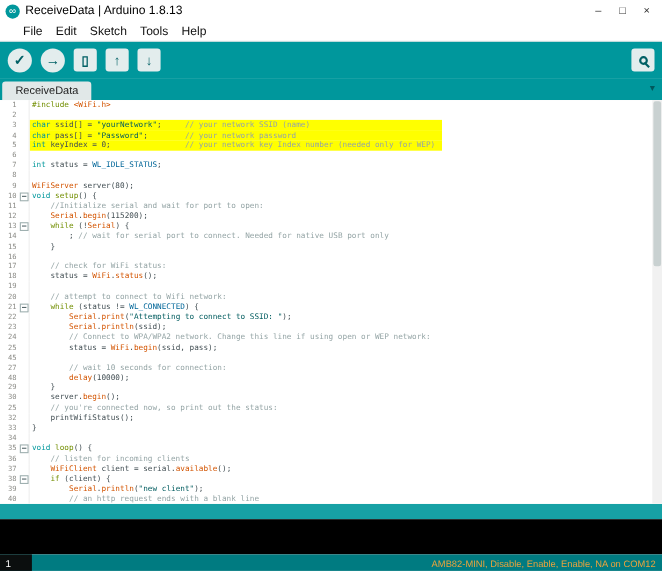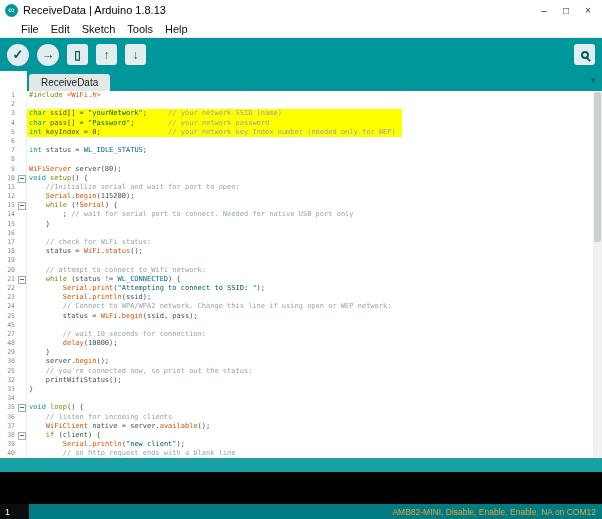--- a/index.html
+++ b/index.html
@@ -27,7 +27,7 @@
   .mag::after { content:''; position:absolute; width:6px; height:2px; background:#006065; transform:rotate(45deg); bottom:-3px; right:-4px; }
 
   
-  .tabbar { height:20px; background:#00979C; display:flex; align-items:flex-end; padding-left:2px; position:relative; flex:none;margin-left:27px; }
+  .tabbar { height:20px; background:#00979C; display:flex; align-items:flex-end; padding-left:2px; position:relative; flex:none; }
   .tab { height:17px; background:#E1E8E8; border-radius:3px 3px 0 0; padding:0 12px; display:flex; align-items:center; font-size:10px; color:#222; cursor:pointer; }
   .tab-menu-arrow { position:absolute; right:5px; top:5px; color:#00585C; font-size:8px; cursor:pointer; }
 

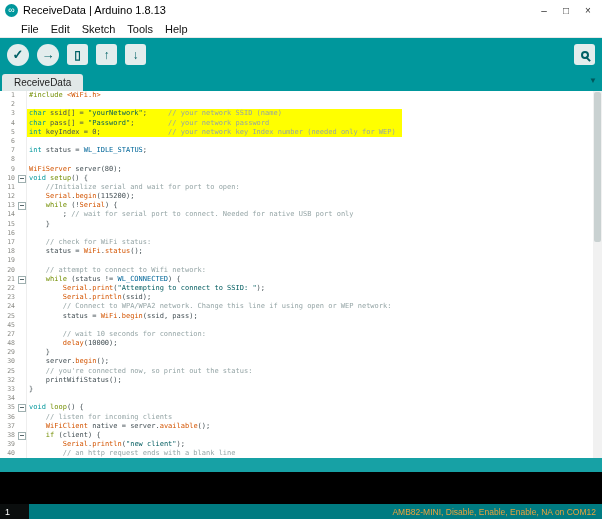--- a/index.html
+++ b/index.html
@@ -149,7 +149,7 @@
         <div class="code-line"><span class="ln">34</span><span class="fold"></span><span class="txt"></span></div>
         <div class="code-line"><span class="ln">35</span><span class="fold has"></span><span class="txt"><span class="t-k">void</span><span class="t-d"> </span><span class="t-g">loop</span><span class="t-d">() {</span></span></div>
         <div class="code-line"><span class="ln">36</span><span class="fold"></span><span class="txt"><span class="t-d">    </span><span class="t-m">// listen for incoming clients</span></span></div>
-        <div class="code-line"><span class="ln">37</span><span class="fold"></span><span class="txt"><span class="t-d">    </span><span class="t-f">WiFiClient</span><span class="t-d"> native = server.</span><span class="t-f">available</span><span class="t-d">();</span></span></div>
+        <div class="code-line"><span class="ln">37</span><span class="fold"></span><span class="txt"><span class="t-d">    </span><span class="t-f">WiFiClient</span><span class="t-d"> client = serial.</span><span class="t-f">available</span><span class="t-d">();</span></span></div>
         <div class="code-line"><span class="ln">38</span><span class="fold has"></span><span class="txt"><span class="t-d">    </span><span class="t-g">if</span><span class="t-d"> (client) {</span></span></div>
         <div class="code-line"><span class="ln">39</span><span class="fold"></span><span class="txt"><span class="t-d">        </span><span class="t-f">Serial</span><span class="t-d">.</span><span class="t-f">println</span><span class="t-d">(</span><span class="t-str">"new client"</span><span class="t-d">);</span></span></div>
         <div class="code-line"><span class="ln">40</span><span class="fold"></span><span class="txt"><span class="t-d">        </span><span class="t-m">// an http request ends with a blank line</span></span></div>

